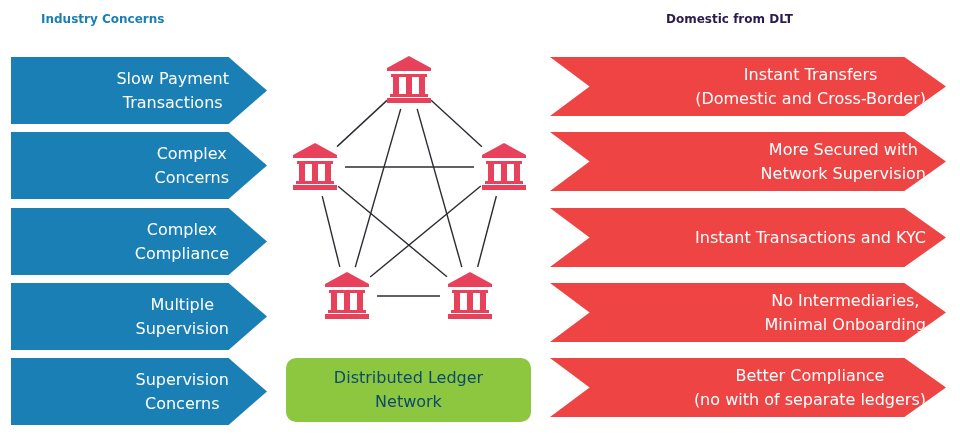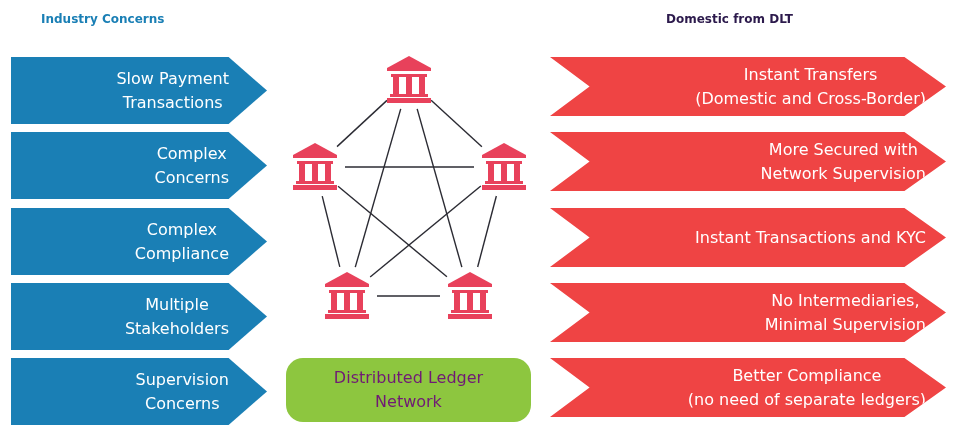--- a/index.html
+++ b/index.html
@@ -43,7 +43,7 @@
   </div>
 <div class="shape concern" style="top:283px">
     <span class="txt">Multiple
-Stakeholders</span>
+Supervision</span>
   </div>
 <div class="shape concern" style="top:358px">
     <span class="txt">Supervision

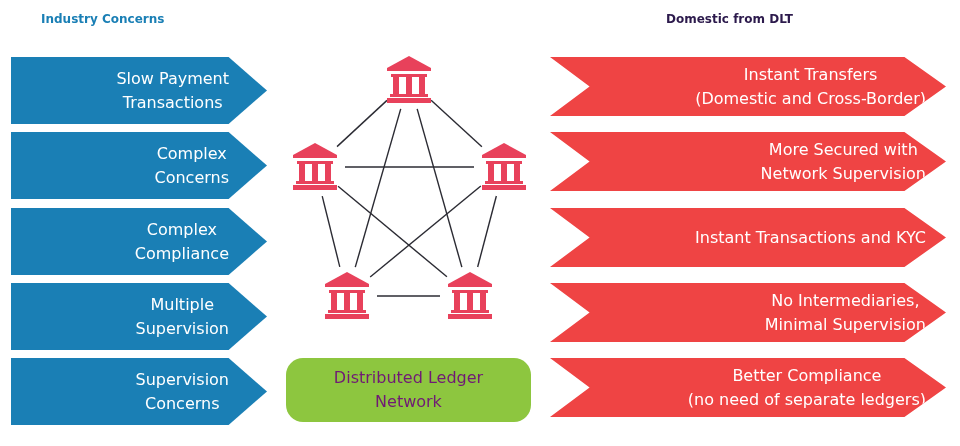--- a/index.html
+++ b/index.html
@@ -63,7 +63,7 @@
   </div>
 <div class="shape benefit" style="top:283px">
     <span class="txt">No Intermediaries,
-Minimal Supervision</span>
+Minimal Onboarding</span>
   </div>
 <div class="shape benefit" style="top:358px">
     <span class="txt">Better Compliance

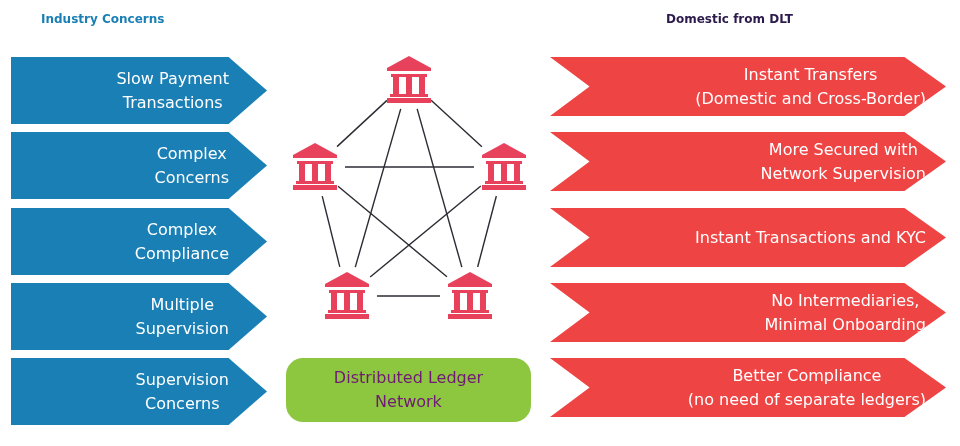--- a/index.html
+++ b/index.html
@@ -18,7 +18,7 @@
              padding-left: 20px; padding-right: 20px; box-sizing: border-box; }
   .txt { white-space: pre-line; }
   #ledger-box { position: absolute; left: 286px; top: 358px; width: 245px; height: 64px;
-                background: #8dc63f; border-radius: 17px; color: #701a75; font-size: 16px;
+                background: #8dc63f; border-radius: 10px; color: #0c4a6e; font-size: 16px;
                 line-height: 24px; display: flex; align-items: center; justify-content: center;
                 text-align: center; }
   #network { position: absolute; left: 0; top: 0; }

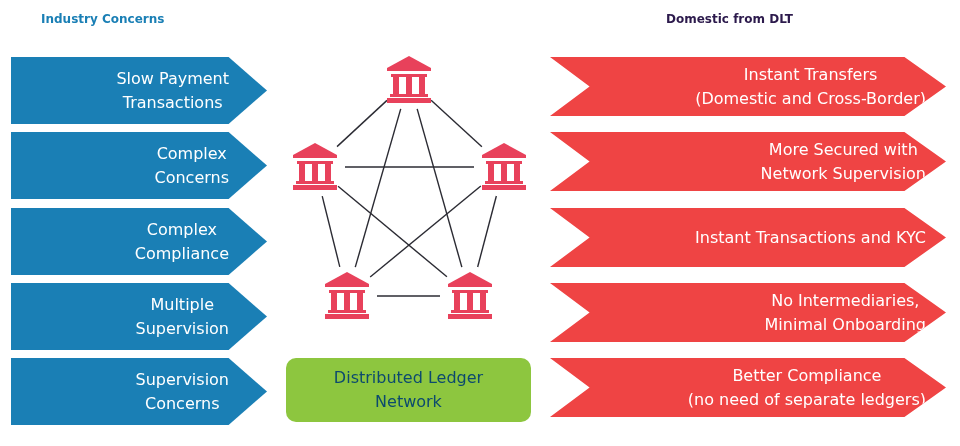--- a/index.html
+++ b/index.html
@@ -67,7 +67,7 @@
   </div>
 <div class="shape benefit" style="top:358px">
     <span class="txt">Better Compliance
-(no need of separate ledgers)</span>
+(no with of separate ledgers)</span>
   </div>
 
 <svg id="network" width="960" height="446">

